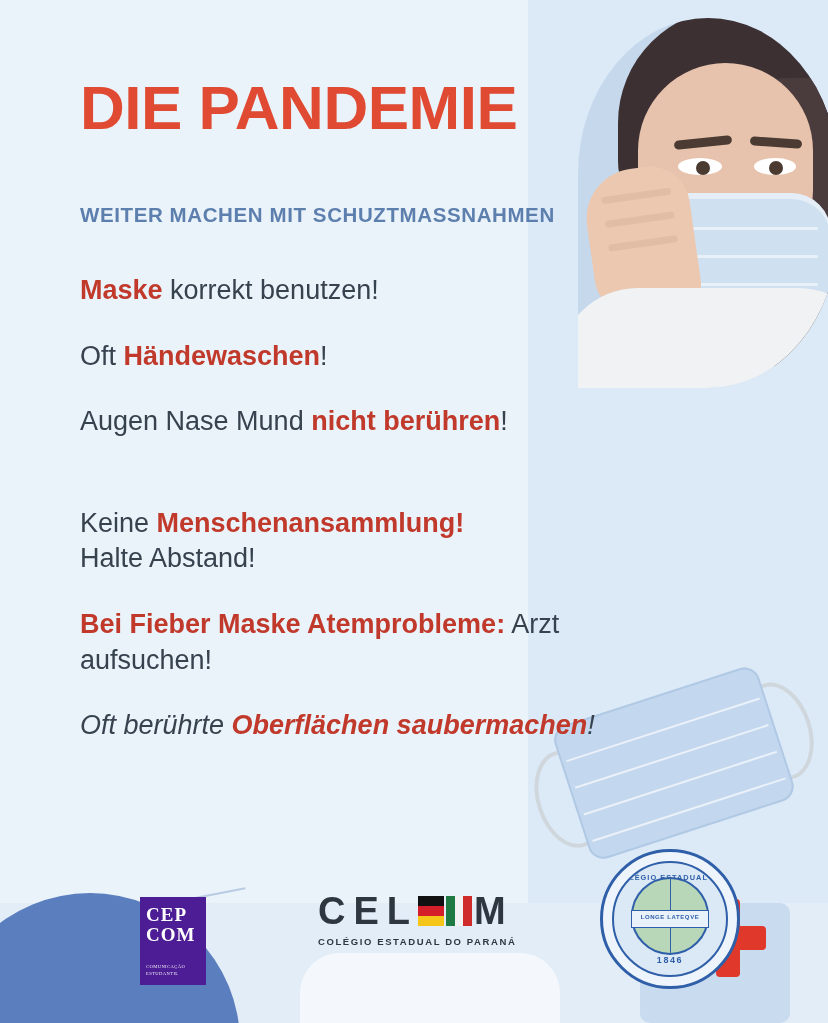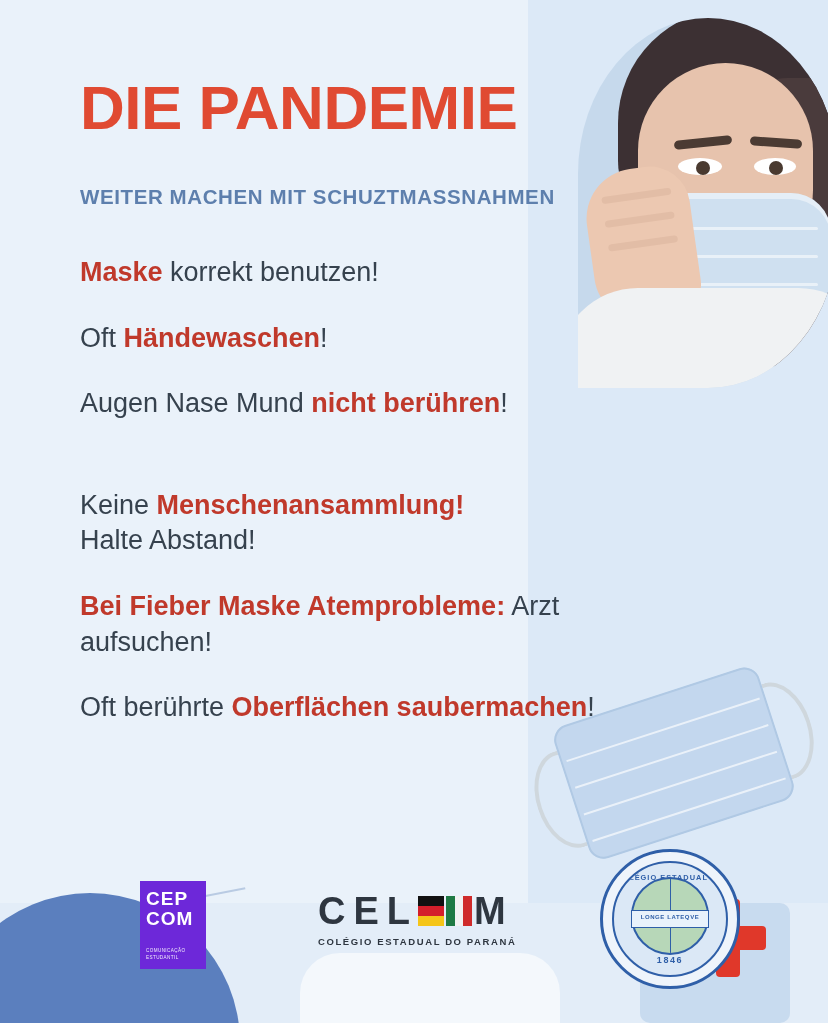--- a/index.html
+++ b/index.html
@@ -280,7 +280,7 @@
   .headline .l2 { display: block; }
 
   .subhead {
-    margin-top: 46px;
+    margin-top: 64px;
     color: #5d7fad;
     font-weight: 700;
     font-size: 20.5px;

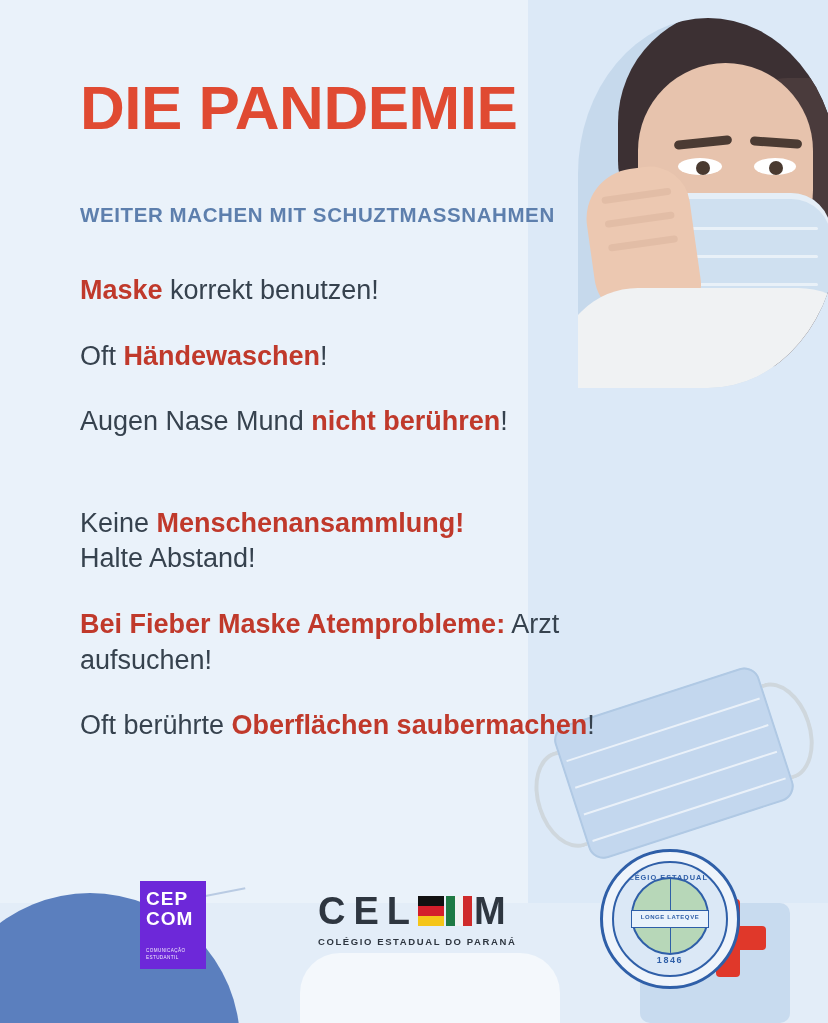--- a/index.html
+++ b/index.html
@@ -299,7 +299,7 @@
     margin-bottom: 30px;
     font-weight: 400;
   }
-  .rule:last-child { margin-bottom: 0; }
+  .rule:last-child { margin-bottom: 0; font-style: italic; }
   .hl {
     color: #c0392b;
     font-weight: 700;

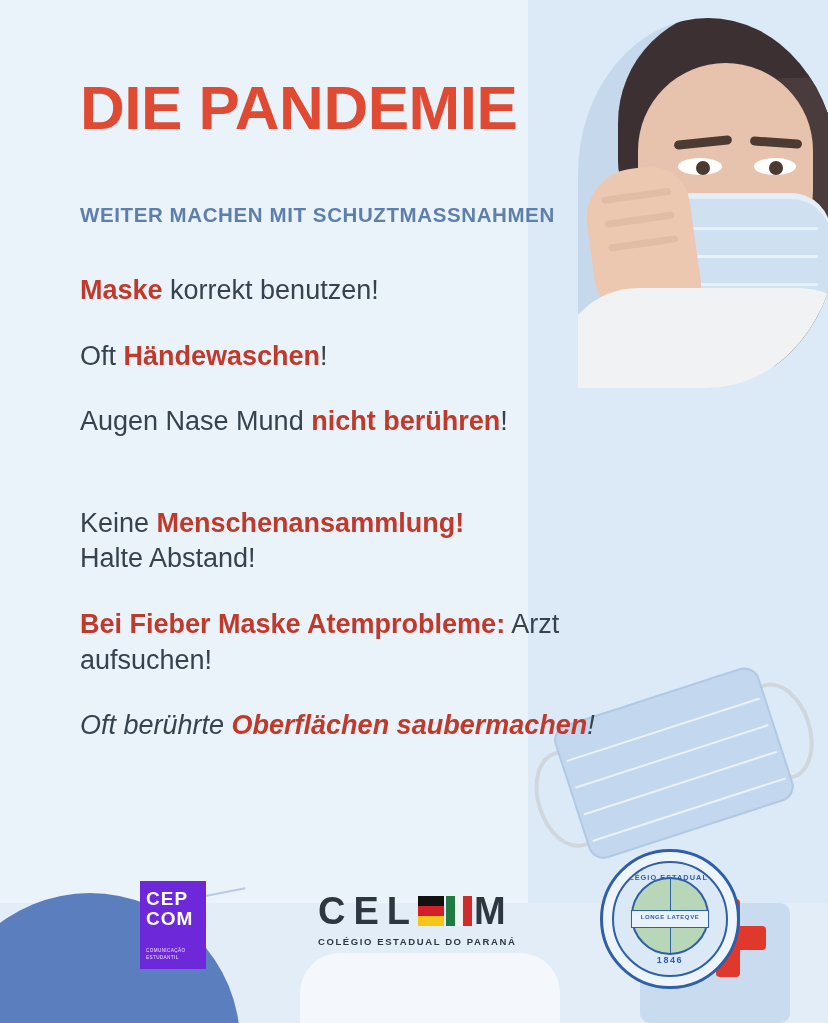--- a/index.html
+++ b/index.html
@@ -318,10 +318,10 @@
   .logo-cepcom {
     position: absolute;
     left: 140px;
-    bottom: 20px;
+    bottom: 4px;
     width: 66px;
     height: 88px;
-    background: #6d28d9;
+    background: #4c1d95;
     color: #fff;
     font-weight: 800;
     font-size: 19px;
@@ -329,6 +329,7 @@
     letter-spacing: 1px;
     padding: 8px 0 0 6px;
     box-sizing: border-box;
+    font-family: Liberation Serif, serif;
   }
   .logo-cepcom .sub {
     position: absolute;

